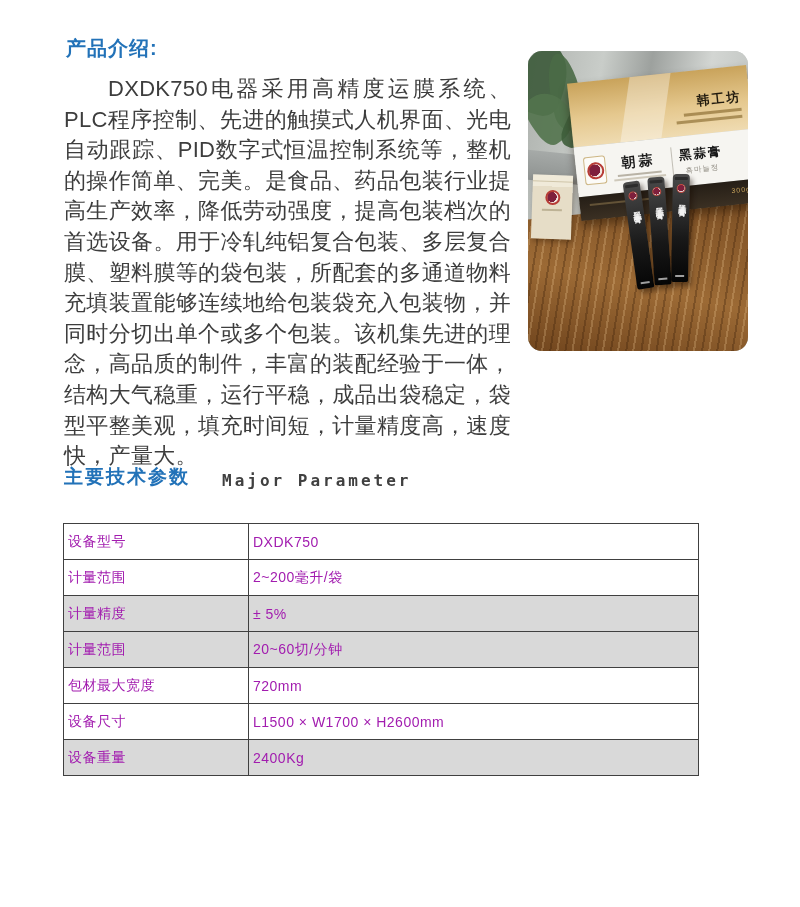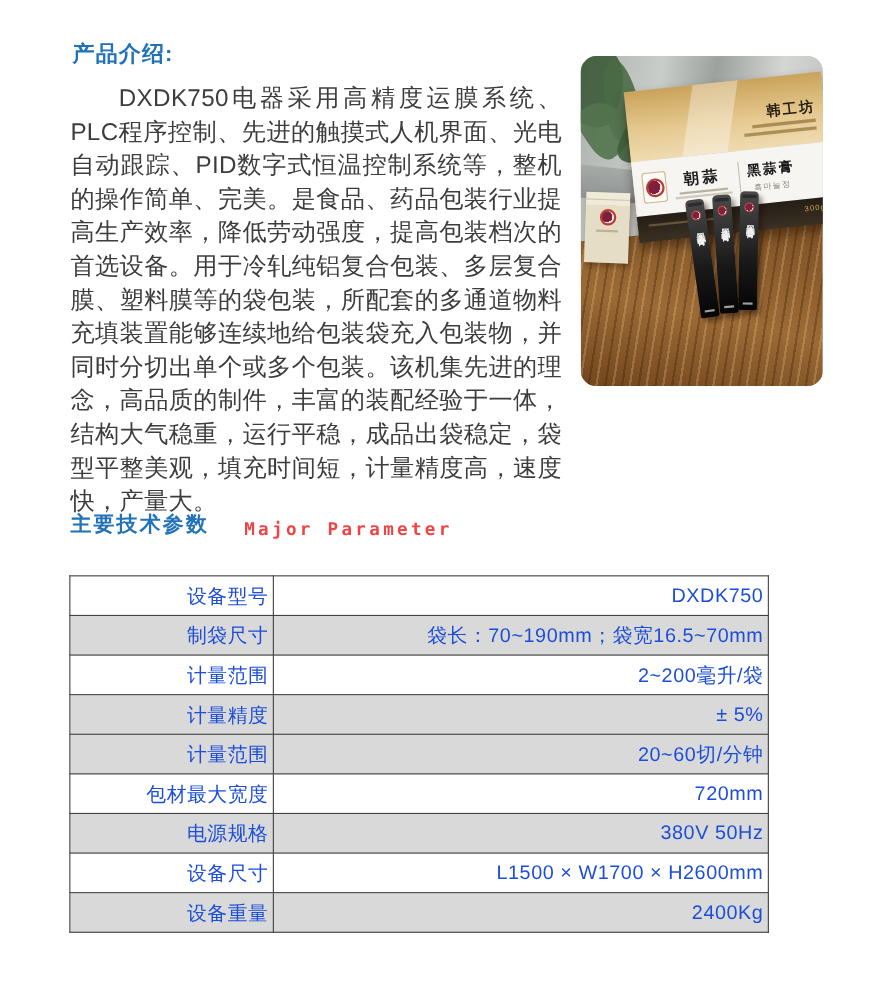--- a/index.html
+++ b/index.html
@@ -116,7 +116,7 @@
   .params-cn{font-size:19px;font-weight:bold;color:#2272b8;letter-spacing:2px;}
   .params-en{
     margin-left:32px;font-family:"DejaVu Sans Mono",monospace;
-    font-size:16px;font-weight:600;color:#ef4444;letter-spacing:3px;
+    font-size:16px;font-weight:600;color:#404040;letter-spacing:3px;
   }
   .spec-table{
     position:absolute;left:63px;top:523px;width:636px;

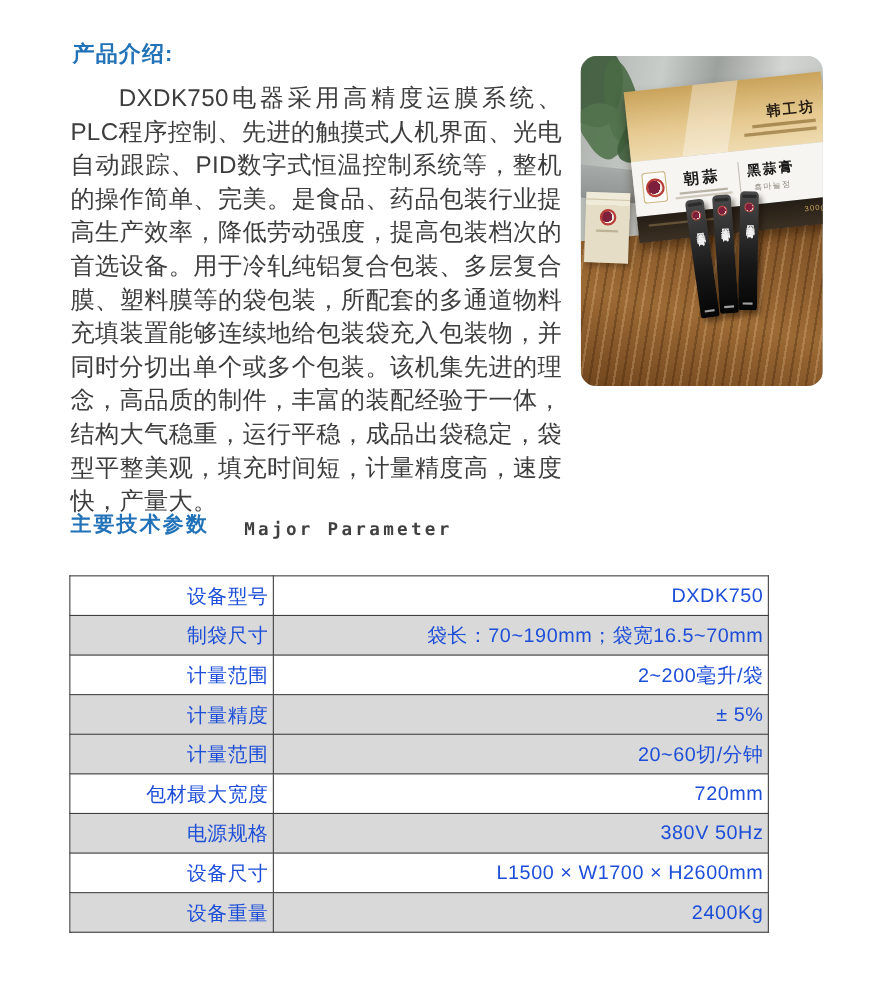--- a/index.html
+++ b/index.html
@@ -124,8 +124,8 @@
   }
   .spec-table td{
     border:1px solid #404040;height:36px;box-sizing:border-box;
-    text-align:right;vertical-align:middle;
-    font-size:18px;color:#1d4ed8;letter-spacing:0.5px;padding:0 4px;
+    text-align:left;vertical-align:middle;
+    font-size:14px;color:#a21caf;letter-spacing:0.5px;padding:0 4px;
   }
   .spec-table td.label-cell{width:185px;}
   .spec-table tr.alt td{background:#d9d9d9;}

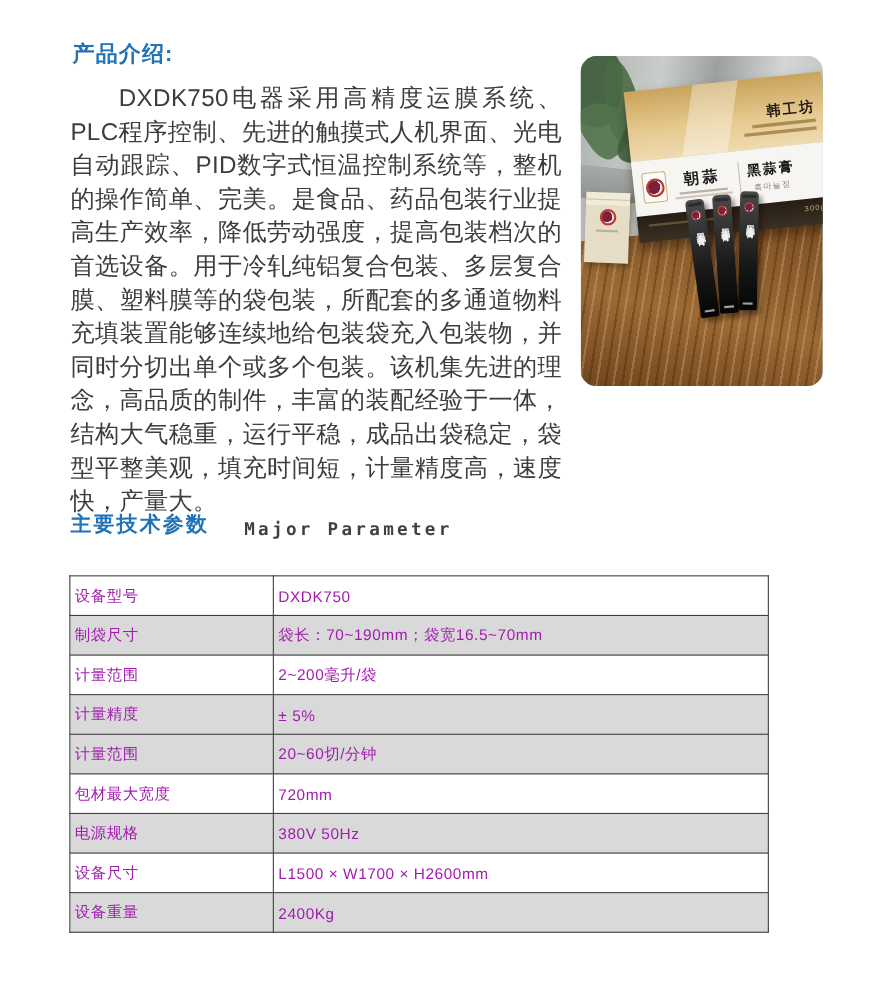--- a/index.html
+++ b/index.html
@@ -211,10 +211,6 @@
     <td class="value-cell">DXDK750</td>
   </tr>
 
-  <tr class="alt">
-    <td class="label-cell">制袋尺寸</td>
-    <td class="value-cell">袋长：70~190mm；袋宽16.5~70mm</td>
-  </tr>
 
   <tr>
     <td class="label-cell">计量范围</td>

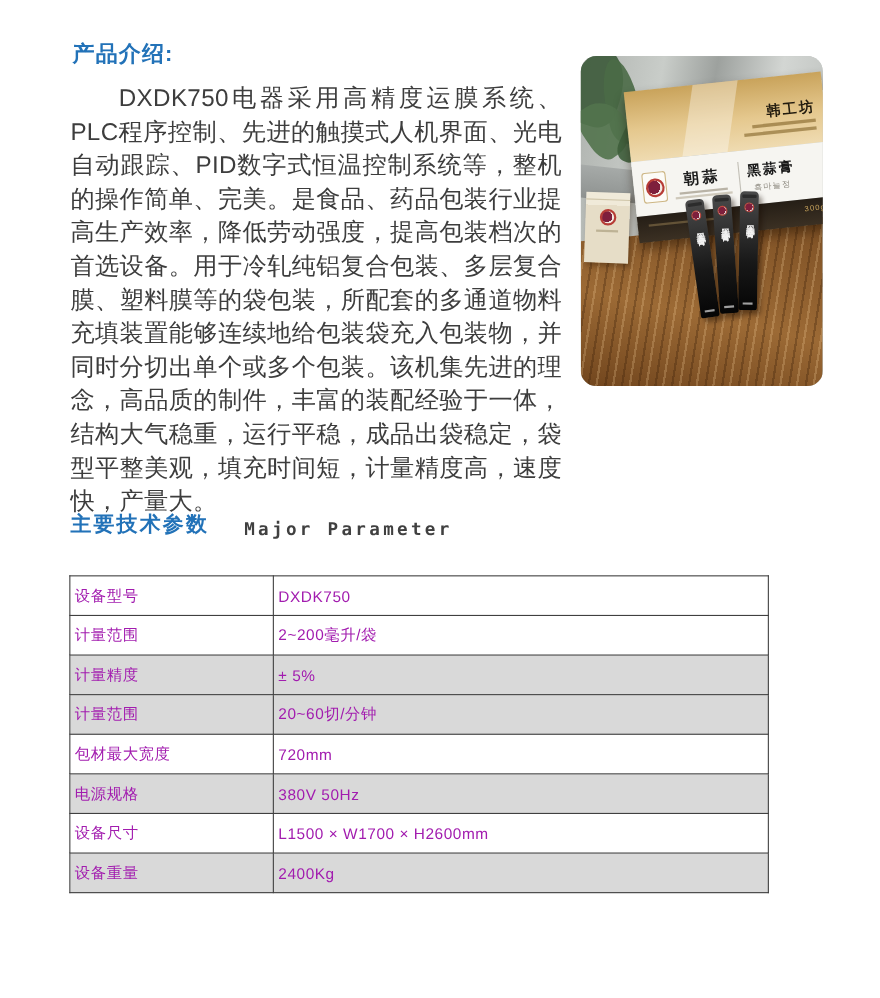--- a/index.html
+++ b/index.html
@@ -233,10 +233,6 @@
     <td class="value-cell">720mm</td>
   </tr>
 
-  <tr class="alt">
-    <td class="label-cell">电源规格</td>
-    <td class="value-cell">380V 50Hz</td>
-  </tr>
 
   <tr>
     <td class="label-cell">设备尺寸</td>

